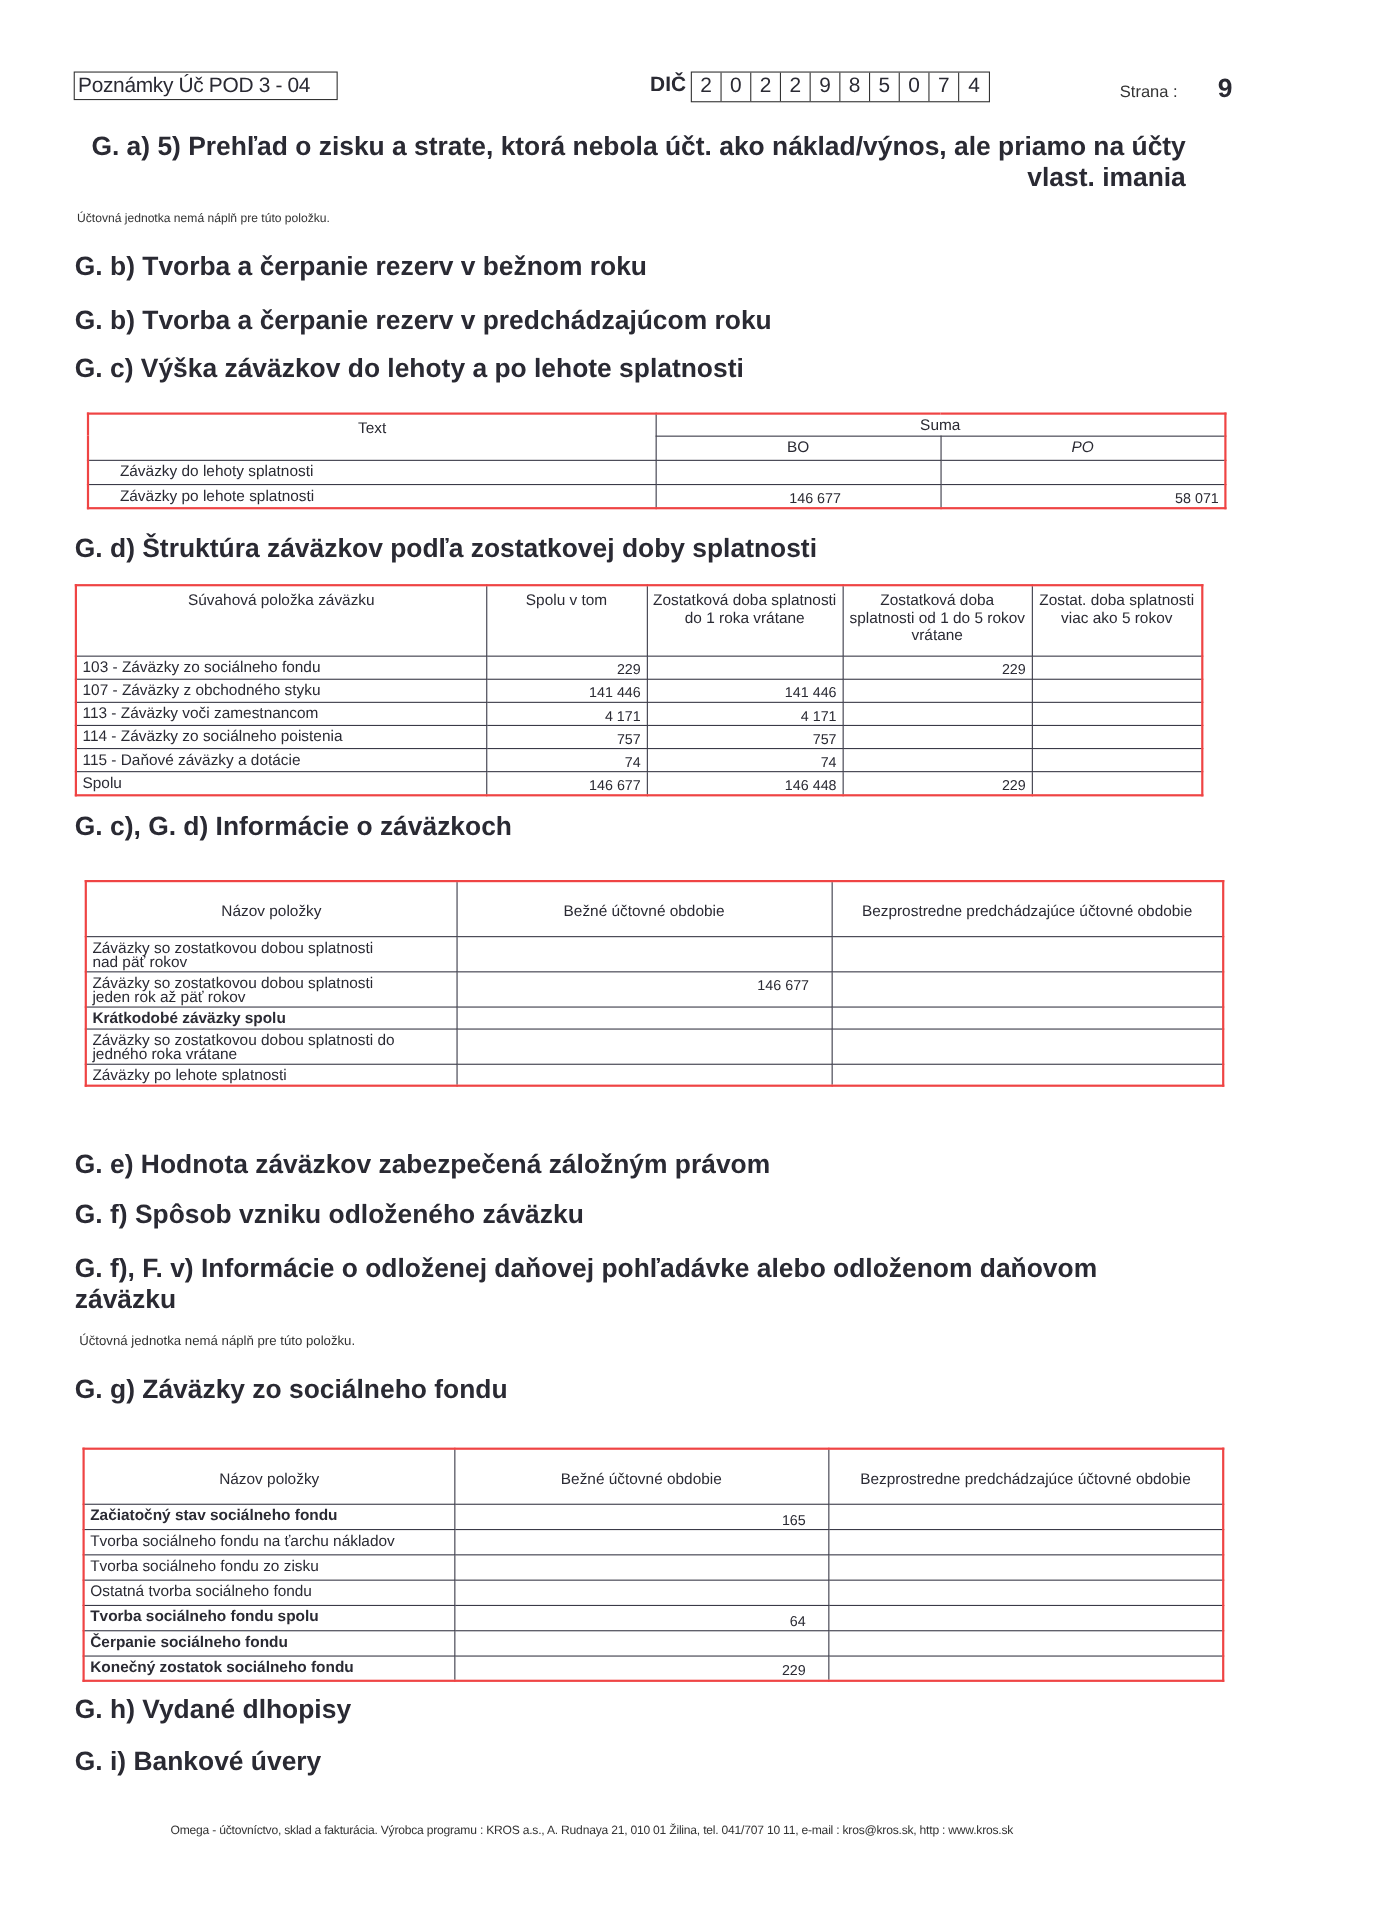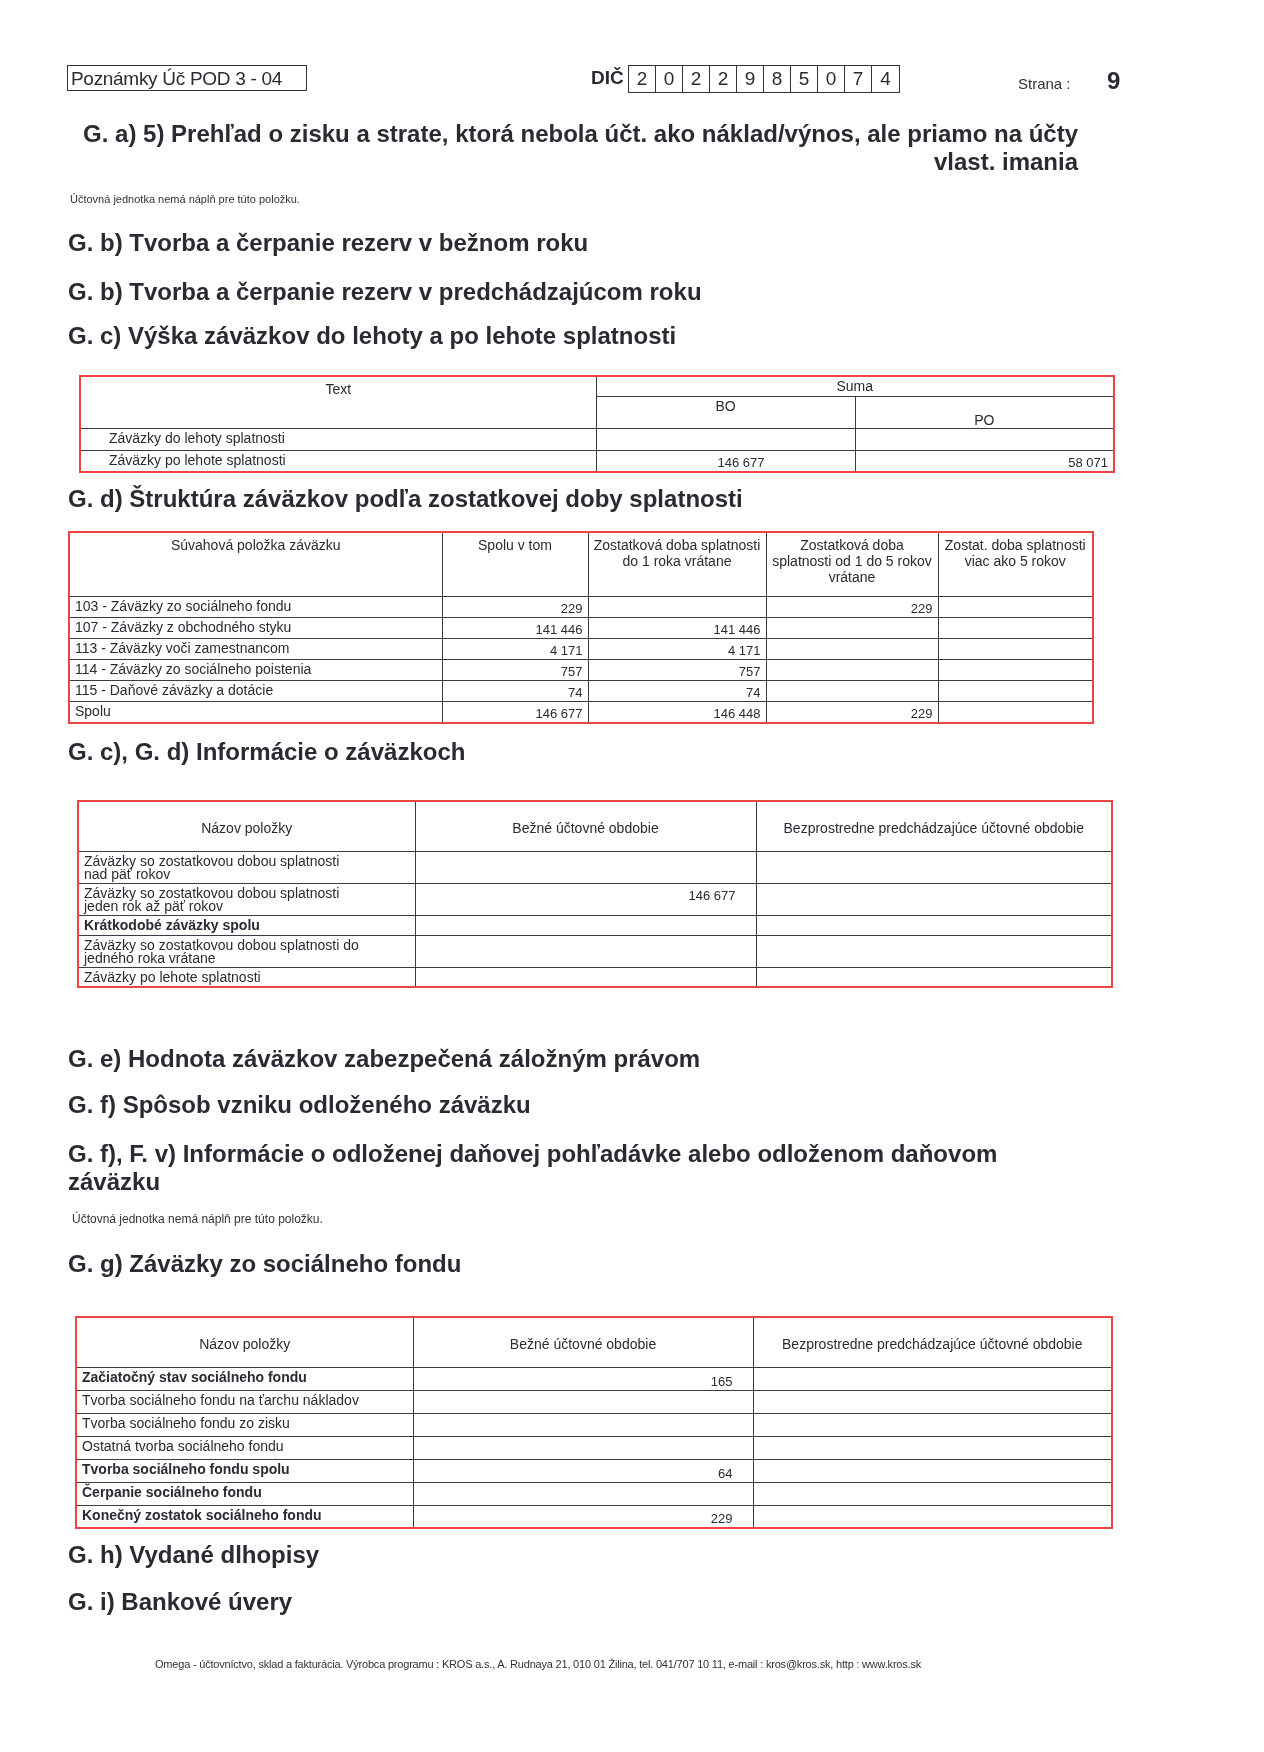--- a/index.html
+++ b/index.html
@@ -75,7 +75,7 @@
   </tr>
   <tr style="height:22px">
     <th style="padding-top:1px;">BO</th>
-    <th class="light-v" style="padding-top:15px;">PO</th>
+    <th class="light-v" style="padding-top:1px;font-style:italic;">PO</th>
   </tr>
   <tr style="height:22px">
     <td class="lbl" style="padding-left:28px;">Záväzky do lehoty splatnosti</td>

